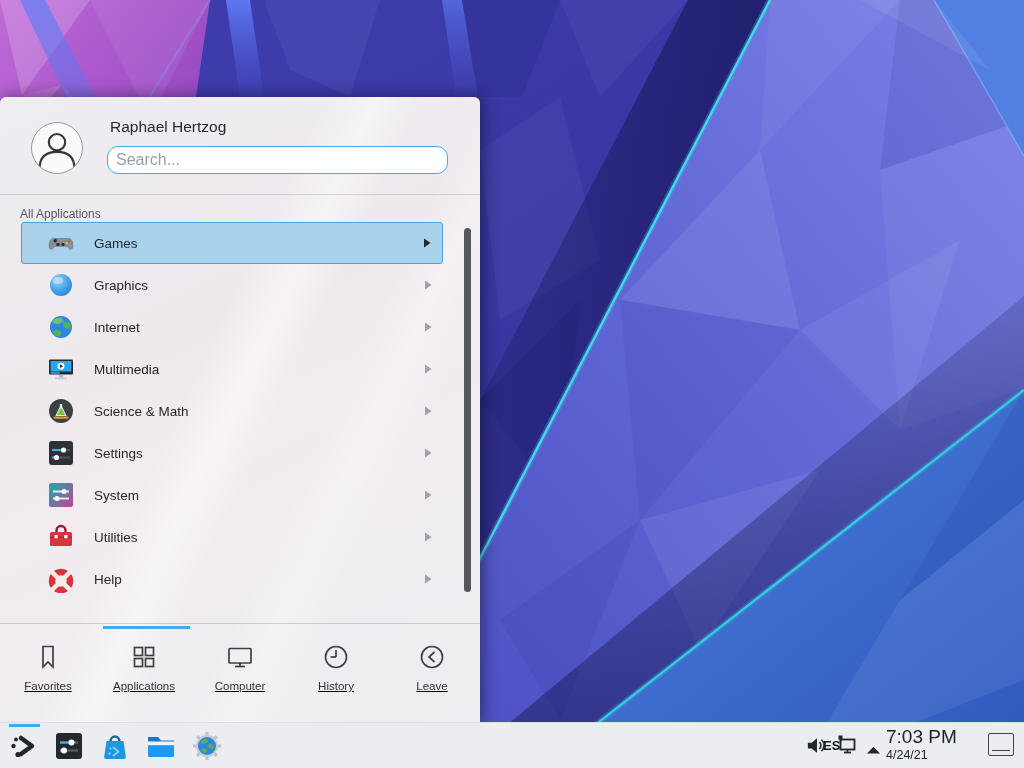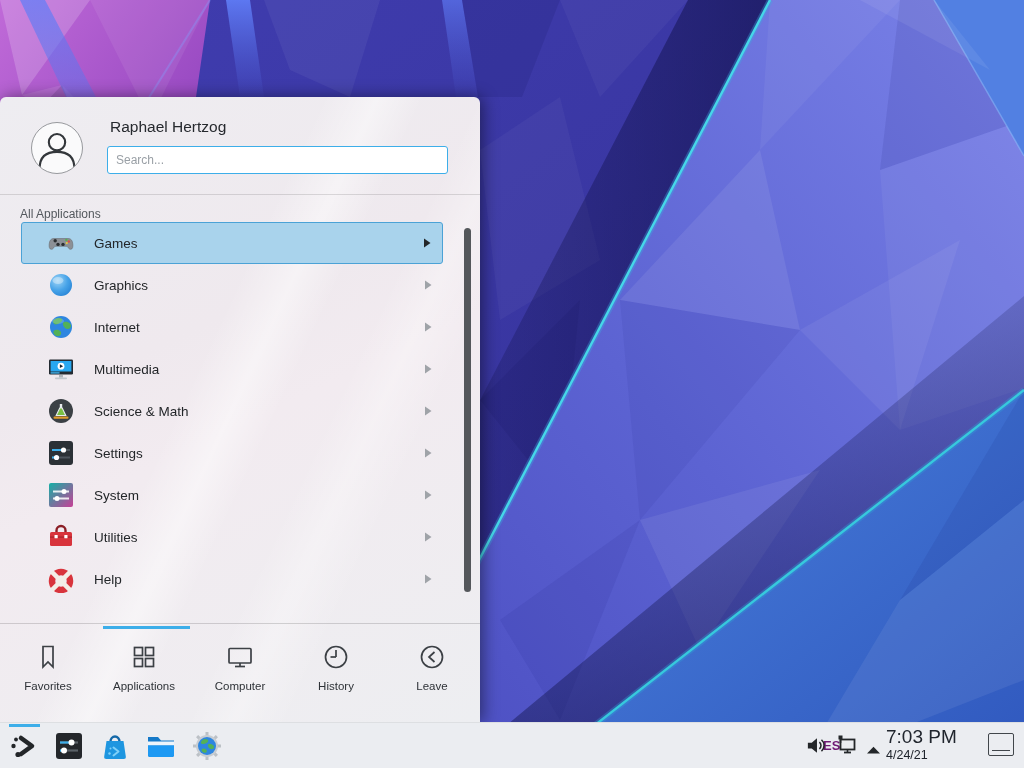--- a/index.html
+++ b/index.html
@@ -18,7 +18,7 @@
     background:#fafafb;border:1px solid #97999d;box-sizing:border-box;display:flex;align-items:center;justify-content:center;overflow:hidden;}
   .user-name{position:absolute;left:110px;top:21px;font-size:15.5px;color:#26292e;}
   .search-input{position:absolute;left:107px;top:49px;width:341px;height:28px;box-sizing:border-box;
-    border:1px solid #3daee9;border-radius:3px;background:#ffffff;padding:0 8px;font-size:12px;color:#232629;outline:none;
+    border:1px solid #3daee9;border-radius:11px;background:#ffffff;padding:0 8px;font-size:16px;color:#232629;outline:none;
     font-family:"Liberation Sans",sans-serif;box-shadow:inset 2px 0 0 rgba(0,0,0,0);}
   .search-input::placeholder{color:#9aa0a6;}
   .section-label{position:absolute;left:20px;top:110px;font-size:12px;color:#53585d;}

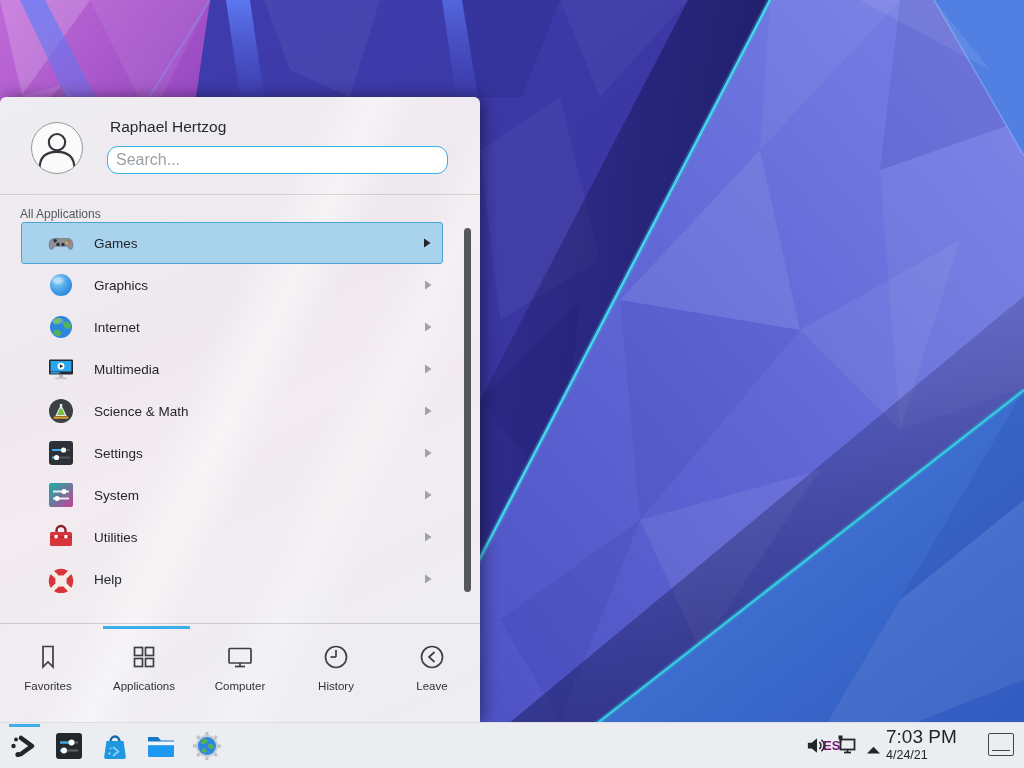--- a/index.html
+++ b/index.html
@@ -33,7 +33,7 @@
   .cat-arrow svg{display:block;}
   .scrollbar{position:absolute;right:9px;top:6px;width:7px;height:364px;border-radius:3.5px;background:#54575b;}
 
-  .tabbar{position:absolute;left:0;top:526px;width:480px;height:99px;border-top:1px solid rgba(0,0,0,0.15);display:flex;}
+  .tabbar{position:absolute;left:0;top:526px;width:480px;height:99px;border-top:1px solid rgba(0,0,0,0.15);display:flex;text-decoration:underline;}
   .tab{flex:1;display:flex;flex-direction:column;align-items:center;padding-top:18px;}
   .tab-icon{width:30px;height:30px;}
   .tab-label{margin-top:8px;font-size:11.5px;color:#2e3237;}

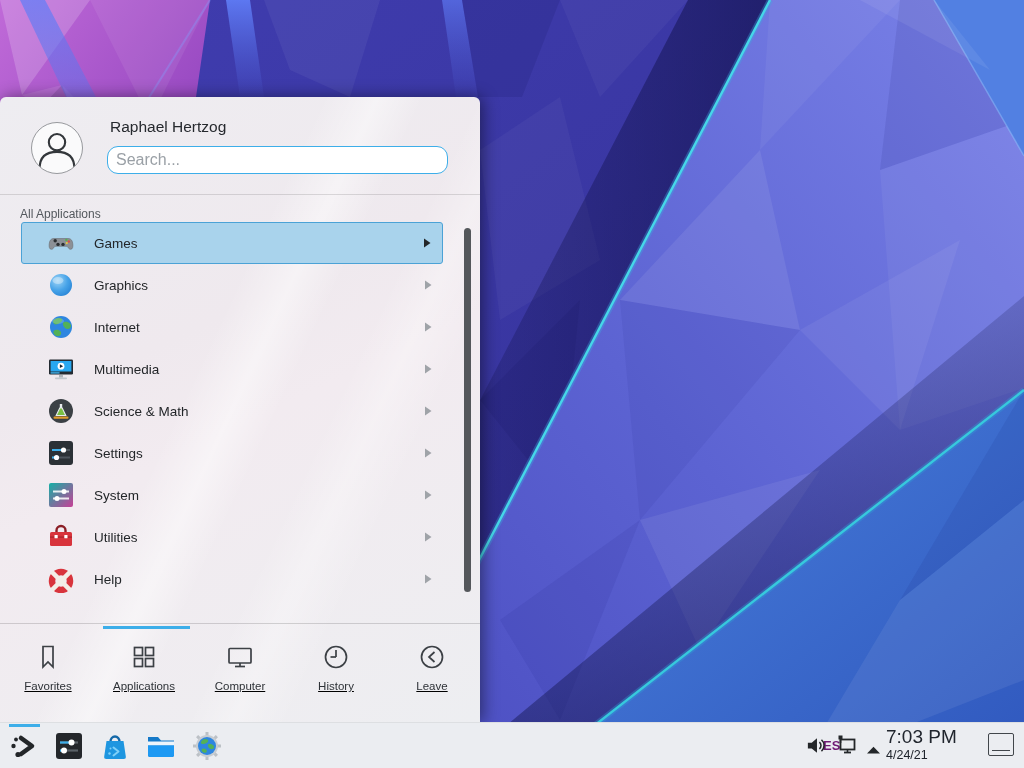--- a/index.html
+++ b/index.html
@@ -43,7 +43,7 @@
   .taskbar{position:absolute;left:0;top:722px;width:1024px;height:46px;background:#ebedf1;border-top:1px solid rgba(0,0,0,0.06);}
   .tb-btn{position:absolute;top:7px;width:32px;height:32px;}
   .tb-active-line{position:absolute;left:9px;top:1px;width:31px;height:3px;background:#3daee9;}
-  .kb-layout{position:absolute;left:779px;top:15px;font-size:13px;font-weight:bold;color:#701a75;padding-left:44px;}
+  .kb-layout{position:absolute;left:779px;top:15px;font-size:13px;font-weight:bold;color:#0f172a;padding-left:44px;}
   .tray-icon{position:absolute;}
   .clock{position:absolute;left:886px;top:3px;width:92px;color:#20252d;cursor:default;}
   .clock-time{font-size:19px;line-height:22px;}

